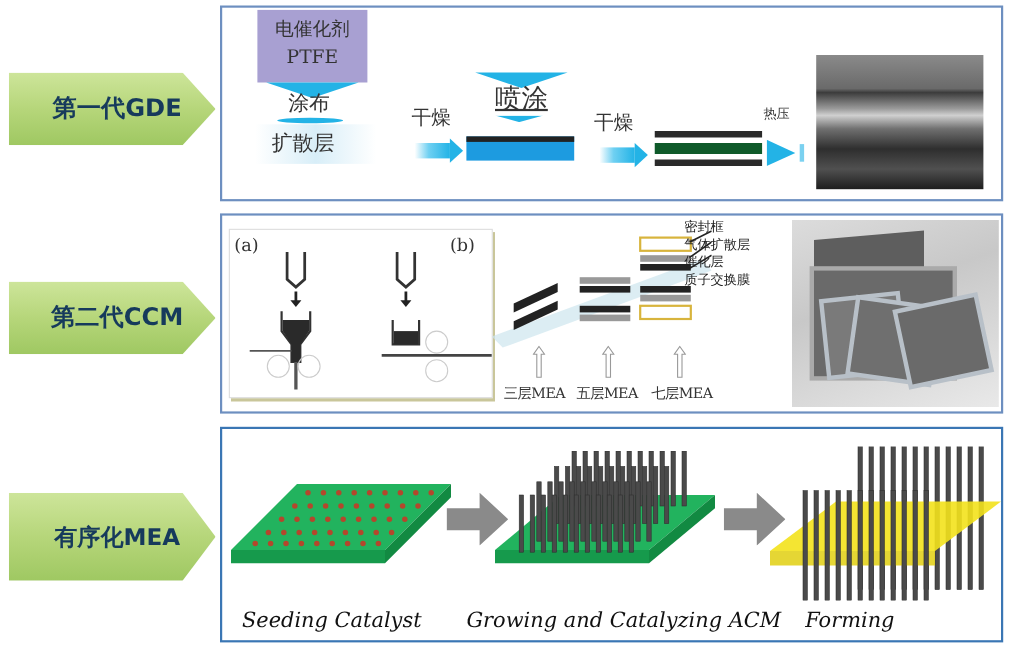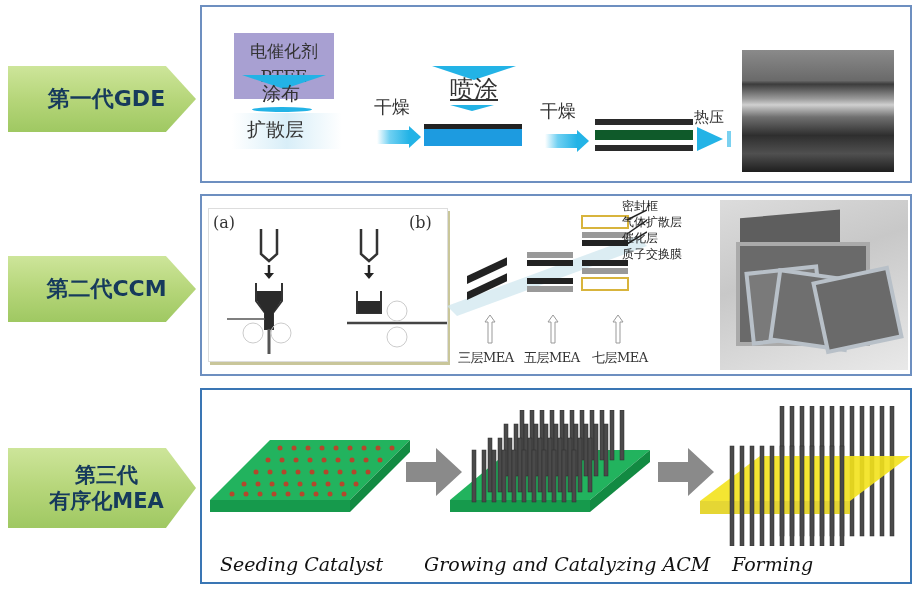--- a/index.html
+++ b/index.html
@@ -33,7 +33,7 @@
 
   
   .ptfe-box { left: 32px; top: 2px; width: 100px; height: 66px; background: #a8a0d2;
-    text-align: center; font-size: 17px; line-height: 25px; padding-top: 6px; color: #333; margin-top: 24px; }
+    text-align: center; font-size: 17px; line-height: 25px; padding-top: 6px; color: #333; }
   .blue-funnel { width: 0; height: 0; border-left: 42px solid transparent; border-right: 42px solid transparent; border-top: 14px solid #23b3e6; }
   .nafion-box { left: 223px; top: 27px; width: 98px; height: 32px; background: #f9a324;
     text-align: center; font-size: 18px; line-height: 32px; color: #333; }

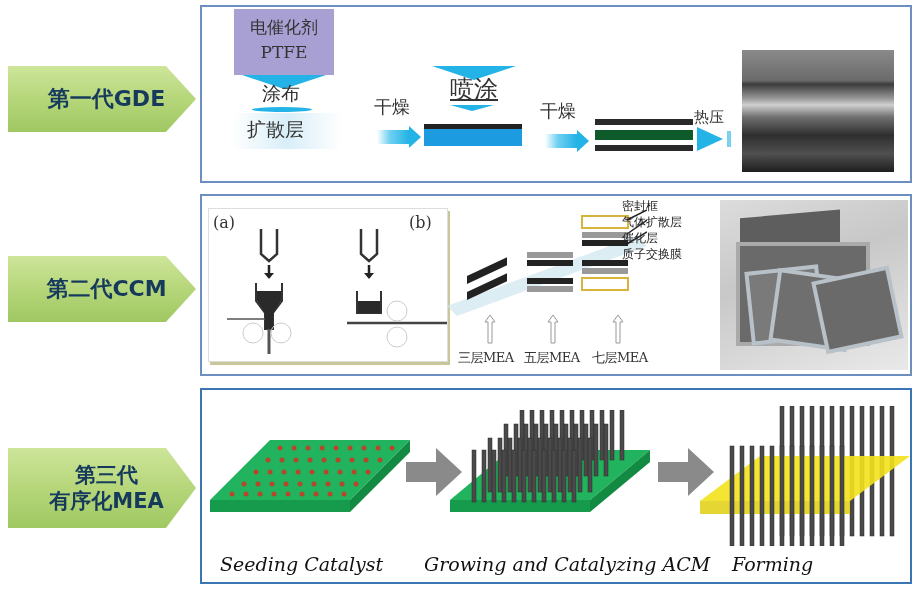--- a/index.html
+++ b/index.html
@@ -92,7 +92,7 @@
     <rect x="0" y="26" width="98" height="6" fill="#2a2a2a"></rect>
   </svg>
 
-  <div class="abs cn" style="left:492px; top:101px; font-size:15px;">热压</div>
+  <div class="abs cn" style="left:492px; top:88px; font-size:12px;">热压</div>
   <svg class="abs" style="left:495px; top:118px;" width="38" height="28" viewBox="0 0 38 28">
     <polygon points="0,2 26,14 0,26" fill="#23b3e6"></polygon>
     <rect x="30" y="6" width="4" height="16" fill="#23b3e6" opacity="0.6"></rect>

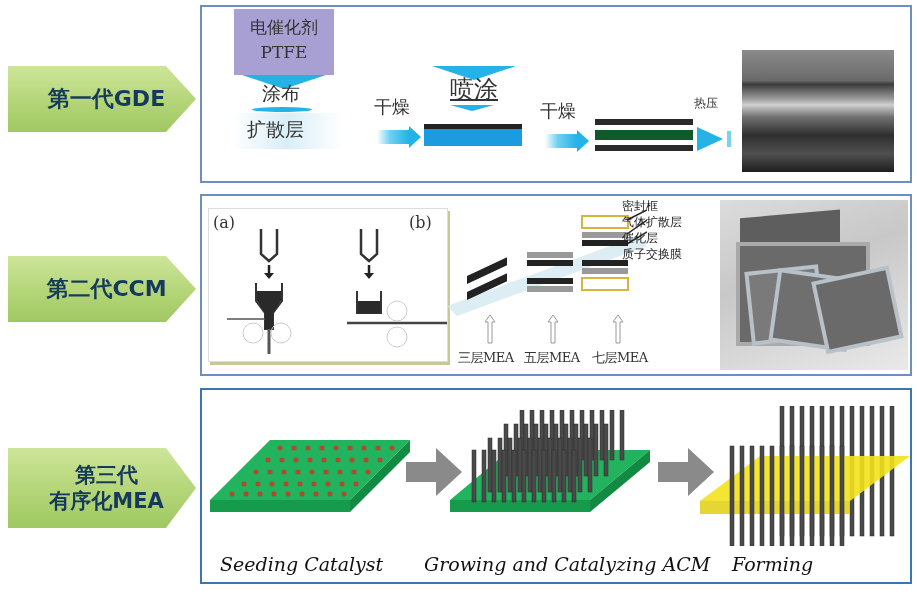--- a/index.html
+++ b/index.html
@@ -186,7 +186,6 @@
 </div>
 
 <div class="gen-label two-line" style="top:448px; height:80px;">
-  <span>第三代</span>
   <span>有序化MEA</span>
 </div>
 

